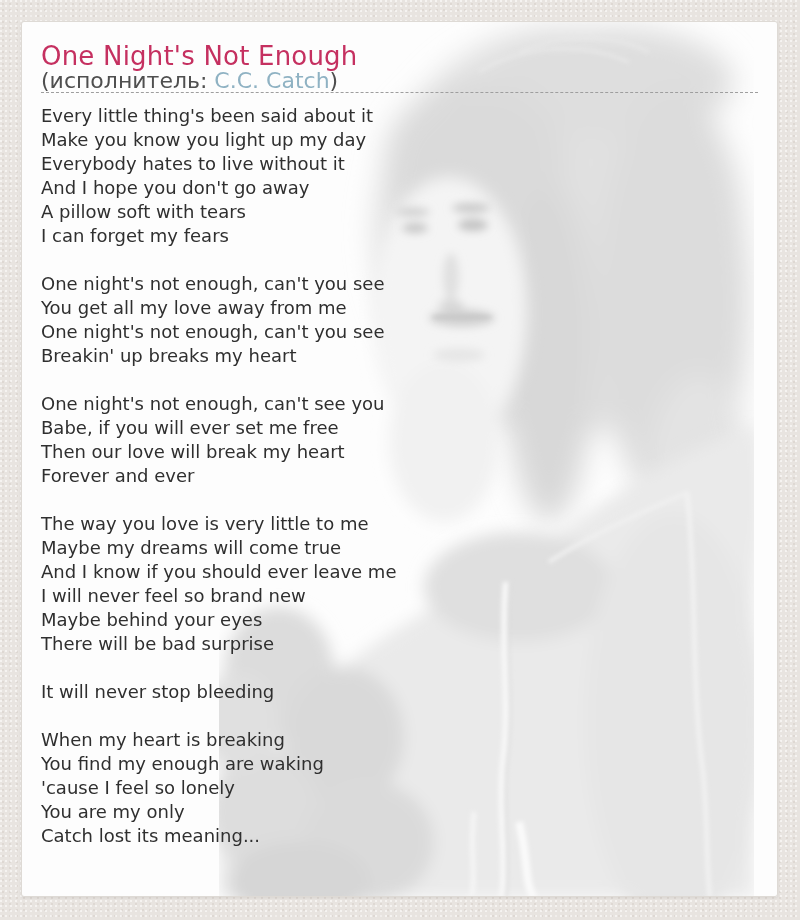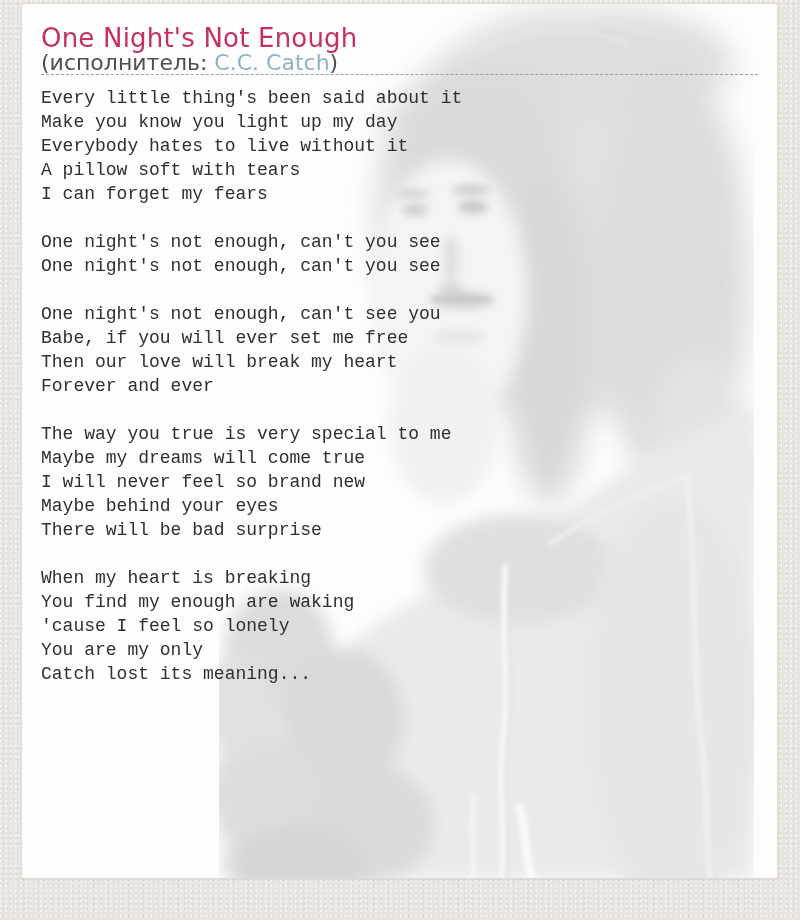--- a/index.html
+++ b/index.html
@@ -23,7 +23,7 @@
     background-size:5px 5px,7px 6px;
   }
   .card{
-    position:absolute;left:21px;top:3px;width:757px;height:876px;
+    position:absolute;left:21px;top:21px;width:757px;height:876px;
     background:var(--card-background);
     border:1px solid #dedad5;border-radius:3px;
     box-shadow:0 1px 3px rgba(0,0,0,0.07);

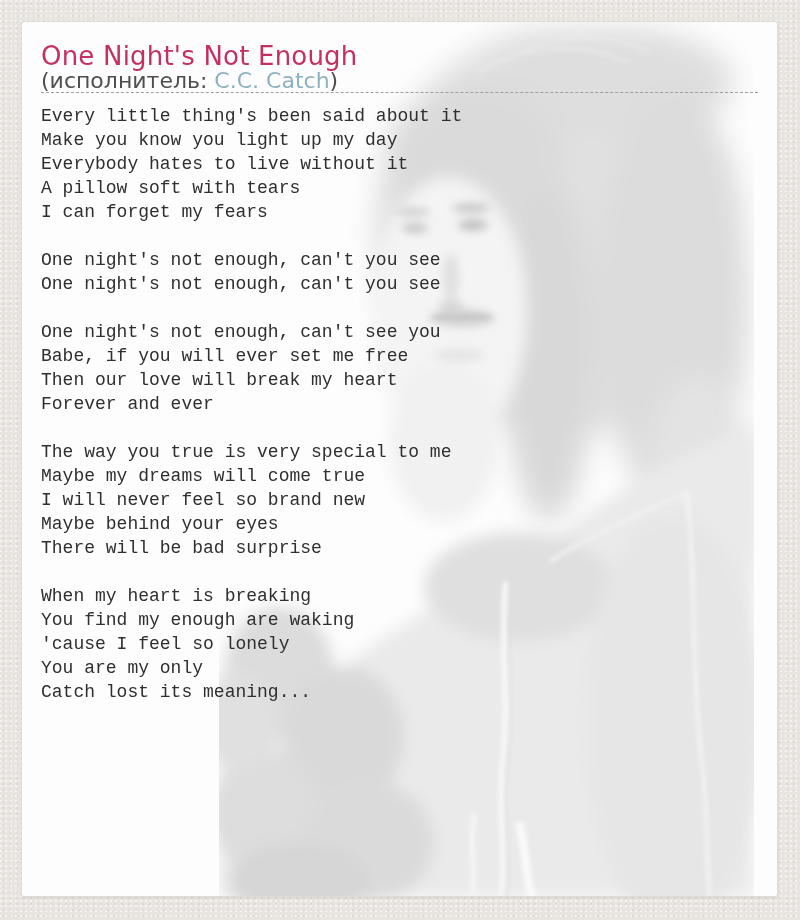--- a/index.html
+++ b/index.html
@@ -43,7 +43,7 @@
   .lyrics{margin-top:11px;font-size:18px;line-height:24px;color:var(--lyrics-text);}
   .stanza{margin:0 0 24px 0;}
   .stanza:last-child{margin-bottom:0;}
-  .line{display:block;white-space:pre;font-family:Liberation Mono, monospace;}
+  .line{display:block;white-space:pre;}
 </style>
 </head>
 <body>

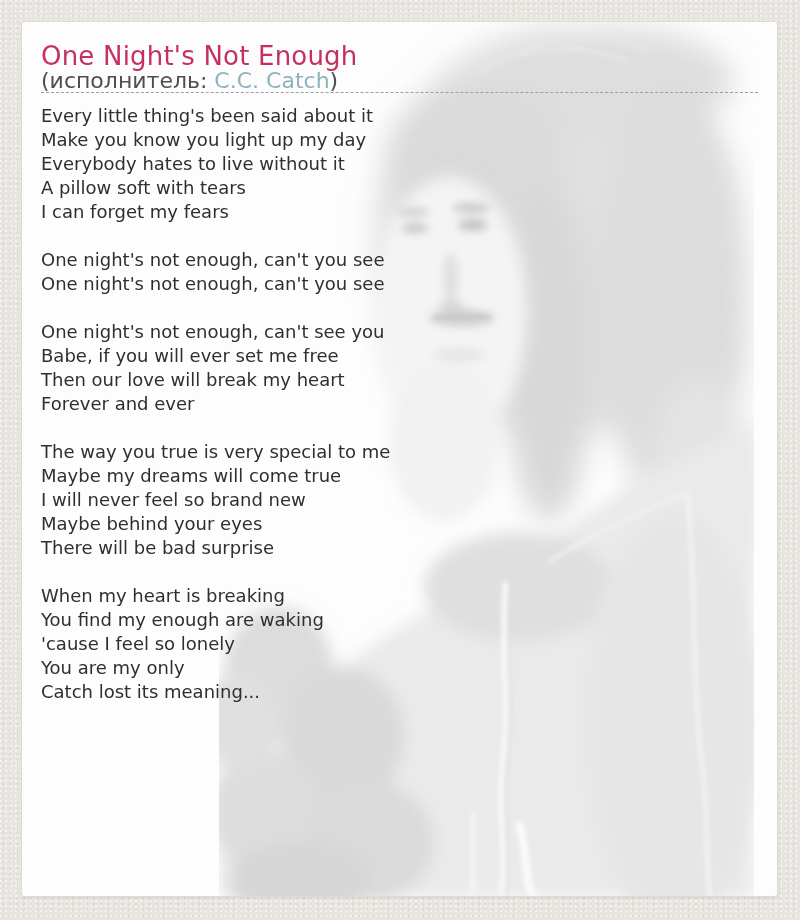--- a/index.html
+++ b/index.html
@@ -132,6 +132,7 @@
           <span class="line">Every little thing's been said about it</span>
           <span class="line">Make you know you light up my day</span>
           <span class="line">Everybody hates to live without it</span>
+          <span class="line">And I hope you don't go away</span>
           <span class="line">A pillow soft with tears</span>
           <span class="line">I can forget my fears</span>
         </p>

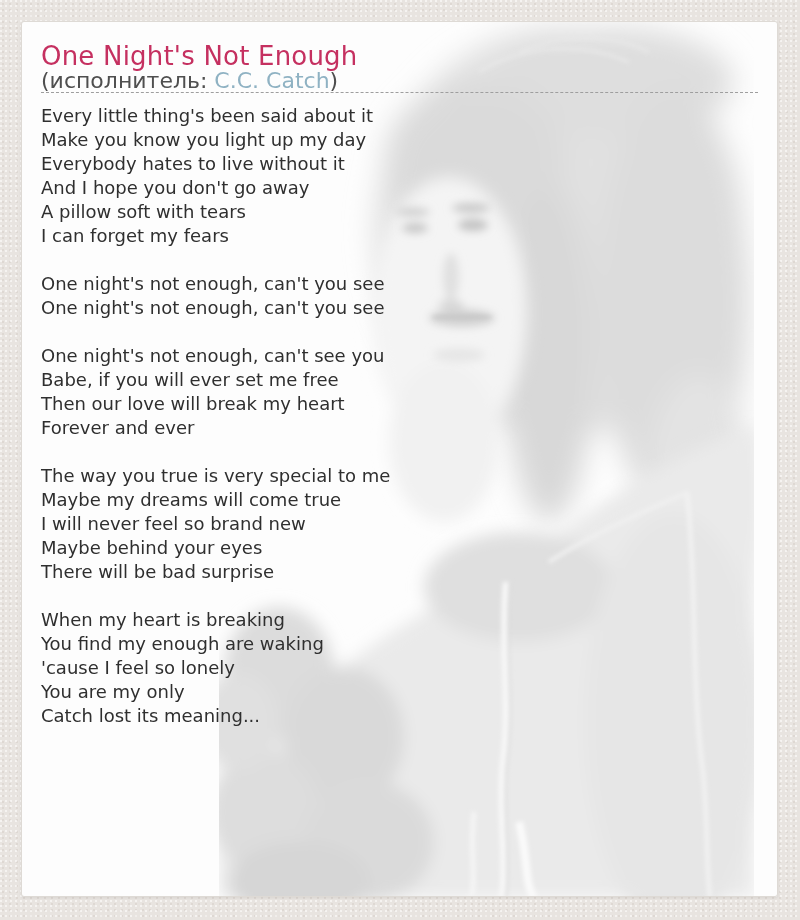--- a/index.html
+++ b/index.html
@@ -138,6 +138,7 @@
         </p>
         <p class="stanza">
           <span class="line">One night's not enough, can't you see</span>
+          <span class="line">You get all my love away from me</span>
           <span class="line">One night's not enough, can't you see</span>
         </p>
         <p class="stanza">

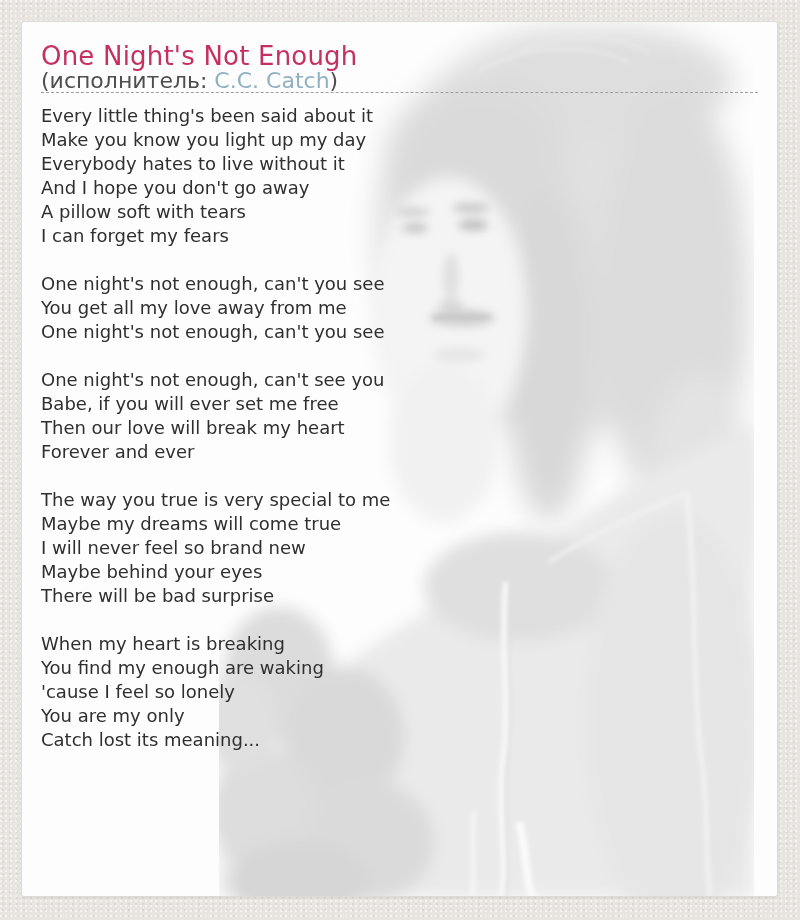--- a/index.html
+++ b/index.html
@@ -140,6 +140,7 @@
           <span class="line">One night's not enough, can't you see</span>
           <span class="line">You get all my love away from me</span>
           <span class="line">One night's not enough, can't you see</span>
+          <span class="line">Breakin' up breaks my heart</span>
         </p>
         <p class="stanza">
           <span class="line">One night's not enough, can't see you</span>

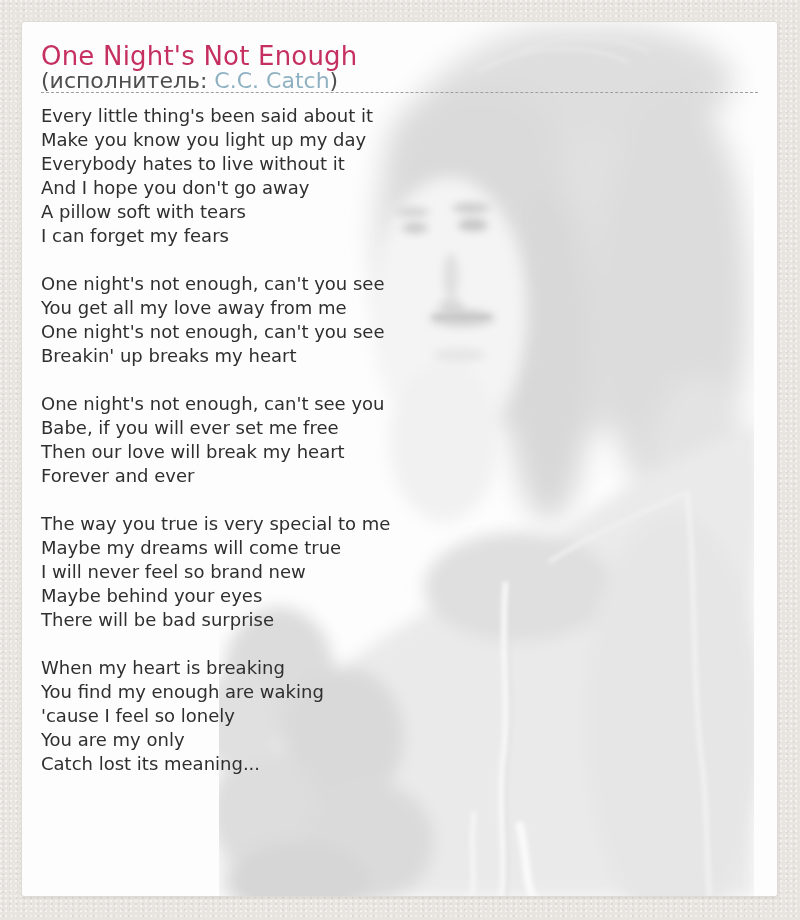--- a/index.html
+++ b/index.html
@@ -149,7 +149,7 @@
           <span class="line">Forever and ever</span>
         </p>
         <p class="stanza">
-          <span class="line">The way you true is very special to me</span>
+          <span class="line">The way you love is very little to me</span>
           <span class="line">Maybe my dreams will come true</span>
           <span class="line">I will never feel so brand new</span>
           <span class="line">Maybe behind your eyes</span>

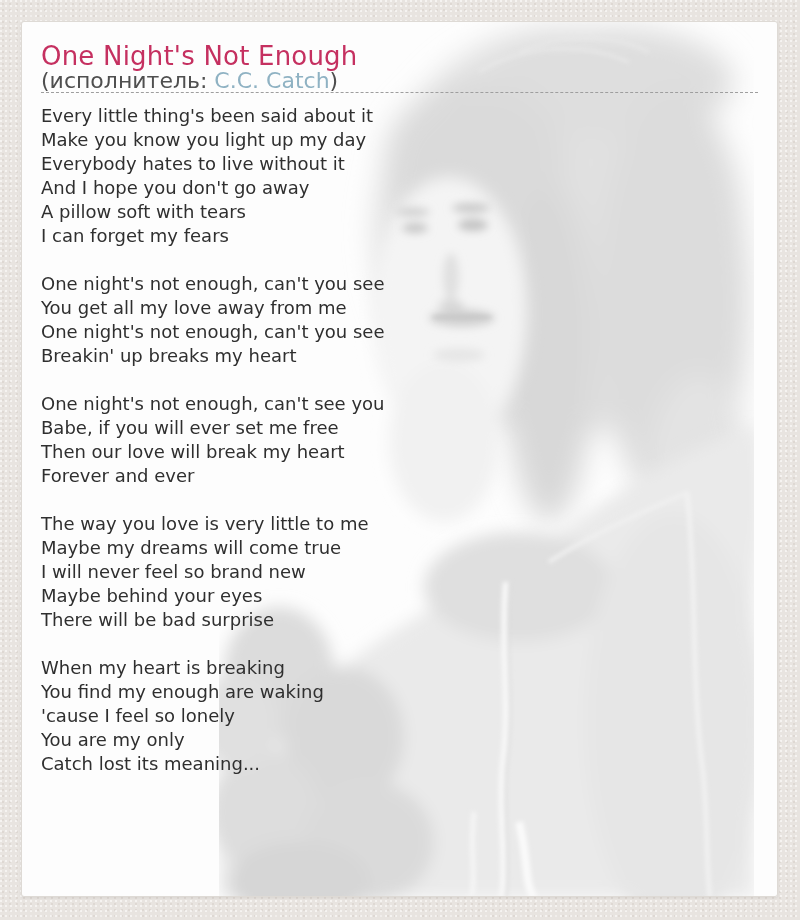--- a/index.html
+++ b/index.html
@@ -151,6 +151,7 @@
         <p class="stanza">
           <span class="line">The way you love is very little to me</span>
           <span class="line">Maybe my dreams will come true</span>
+          <span class="line">And I know if you should ever leave me</span>
           <span class="line">I will never feel so brand new</span>
           <span class="line">Maybe behind your eyes</span>
           <span class="line">There will be bad surprise</span>

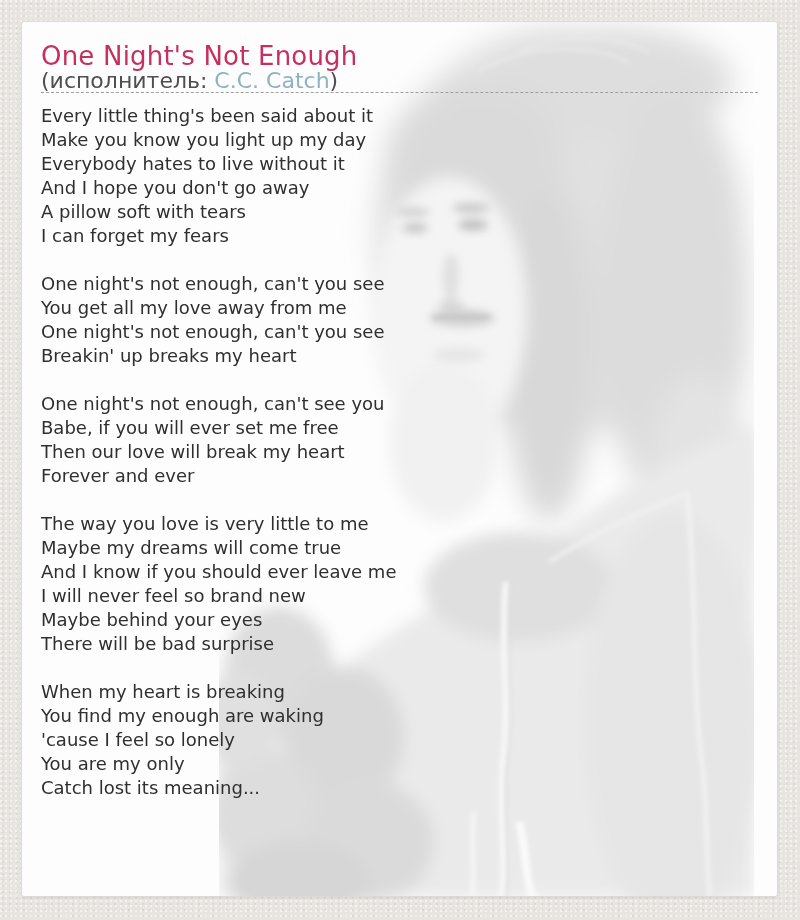--- a/index.html
+++ b/index.html
@@ -157,6 +157,7 @@
           <span class="line">There will be bad surprise</span>
         </p>
         <p class="stanza">
+          <span class="line">It will never stop bleeding</span>
         </p>
         <p class="stanza">
           <span class="line">When my heart is breaking</span>

